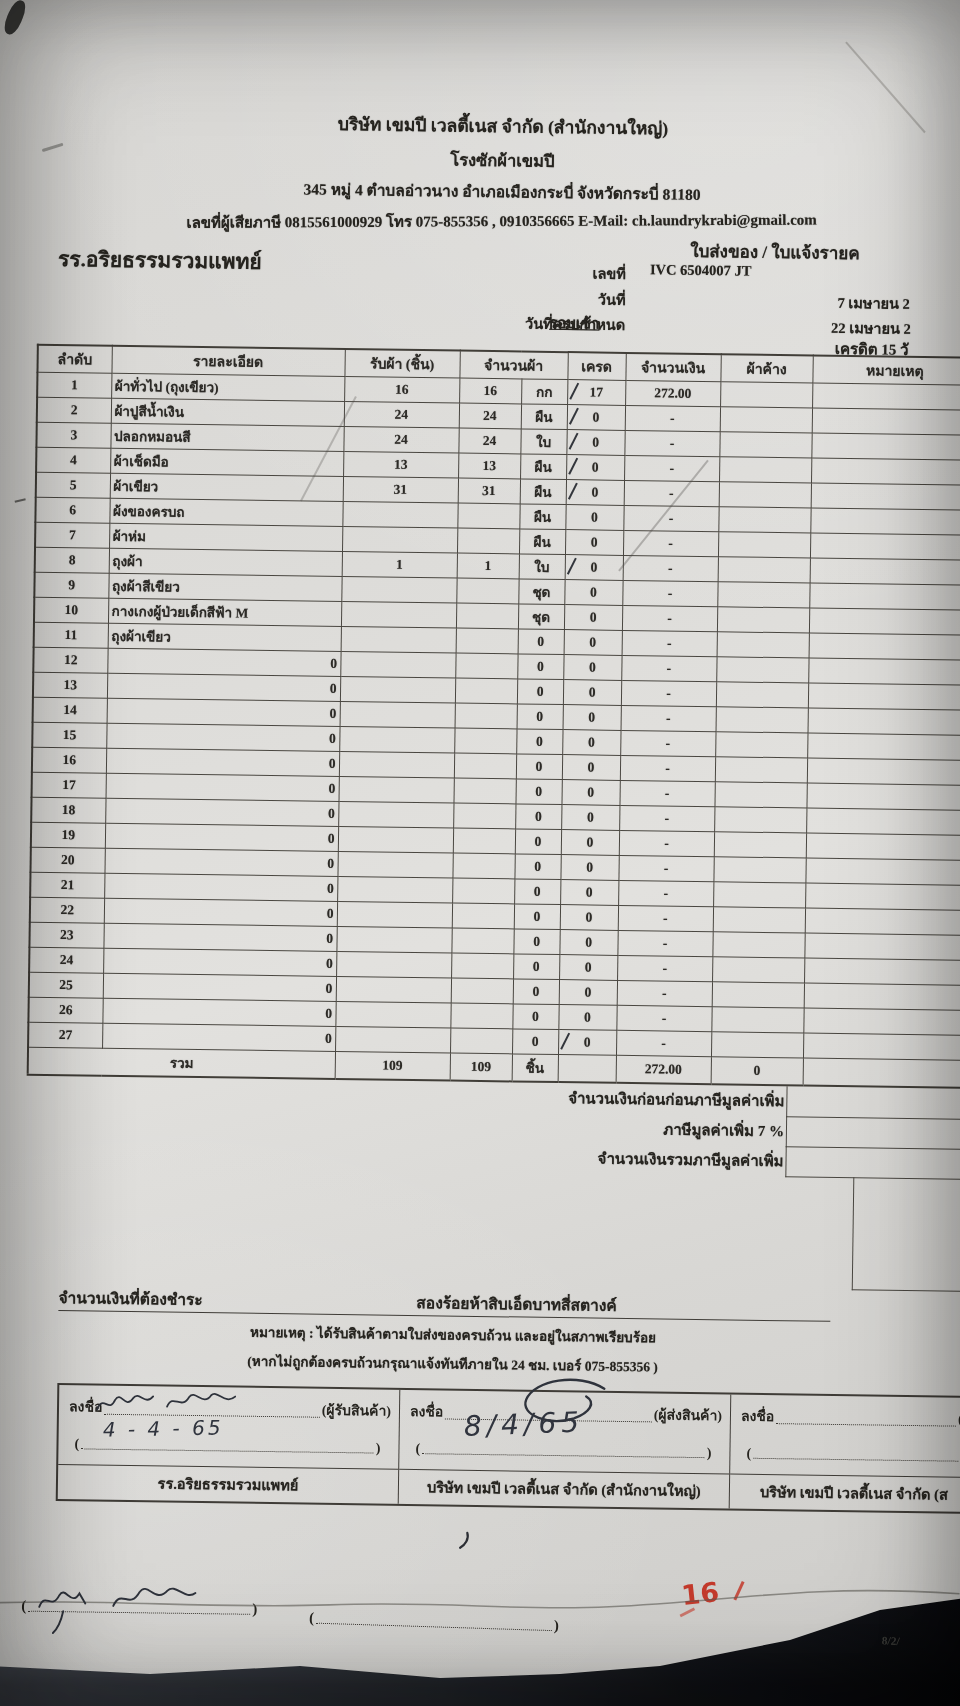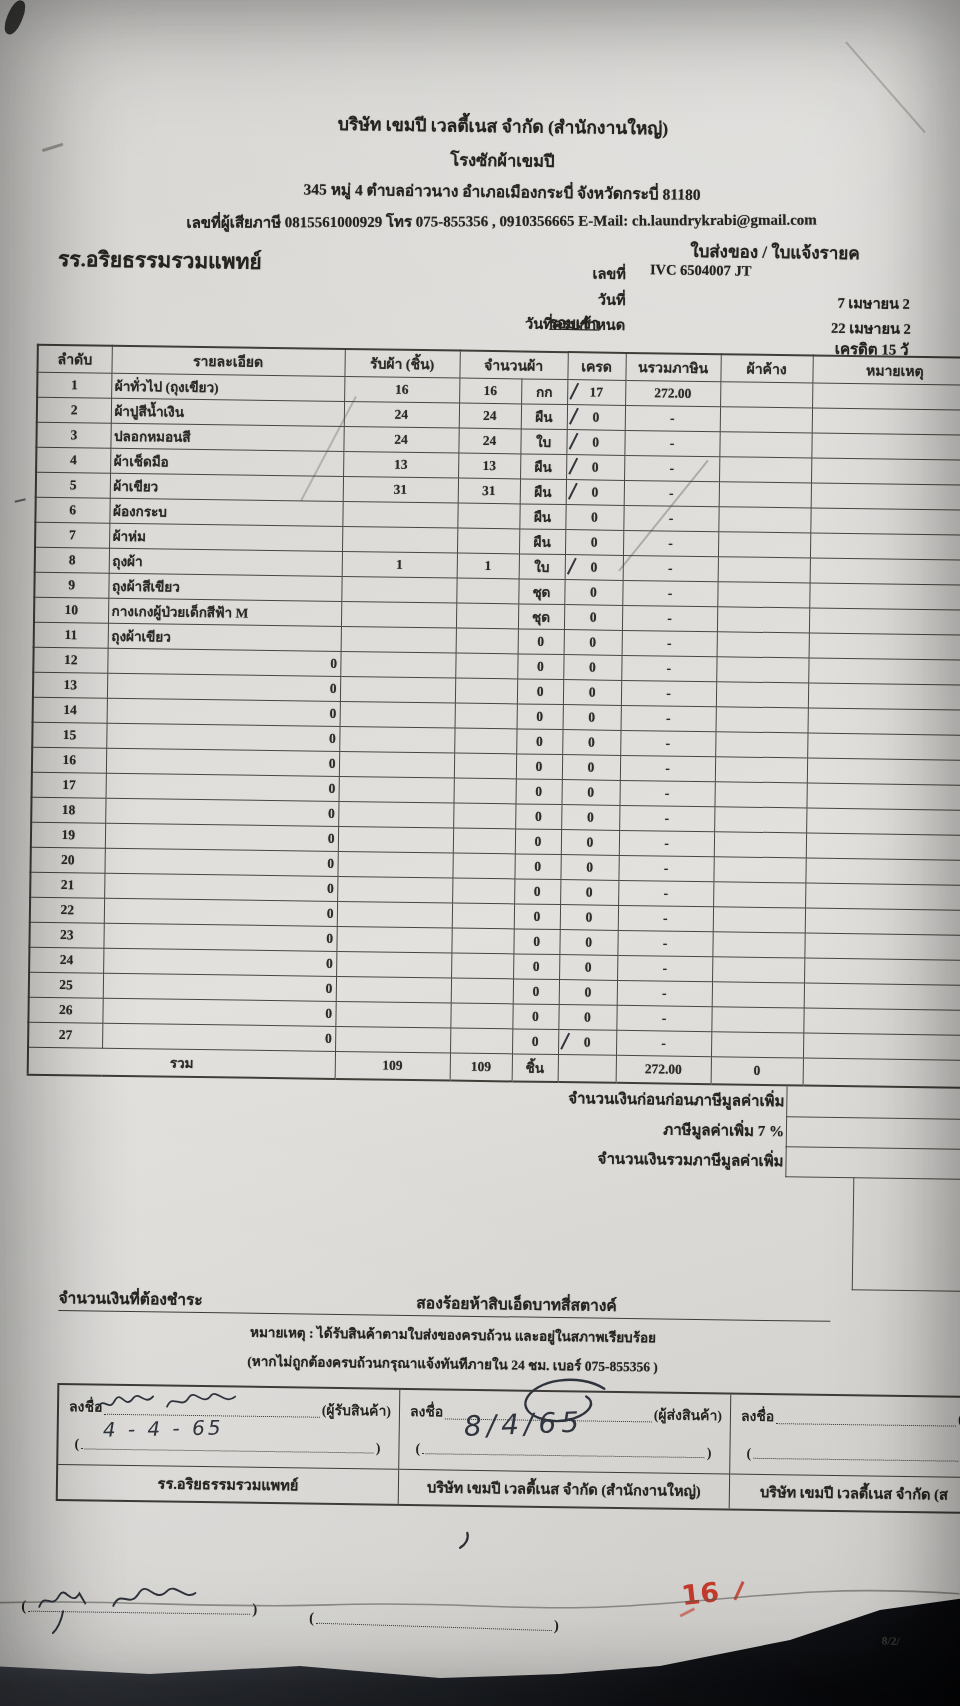--- a/index.html
+++ b/index.html
@@ -164,7 +164,7 @@
           <th>รับผ้า (ชิ้น)</th>
           <th colspan="2">จำนวนผ้า</th>
           <th>เครด</th>
-          <th>นรวมภาษิน</th>
+          <th>จำนวนเงิน</th>
           <th>ผ้าค้าง</th>
           <th>หมายเหตุ</th>
         </tr>

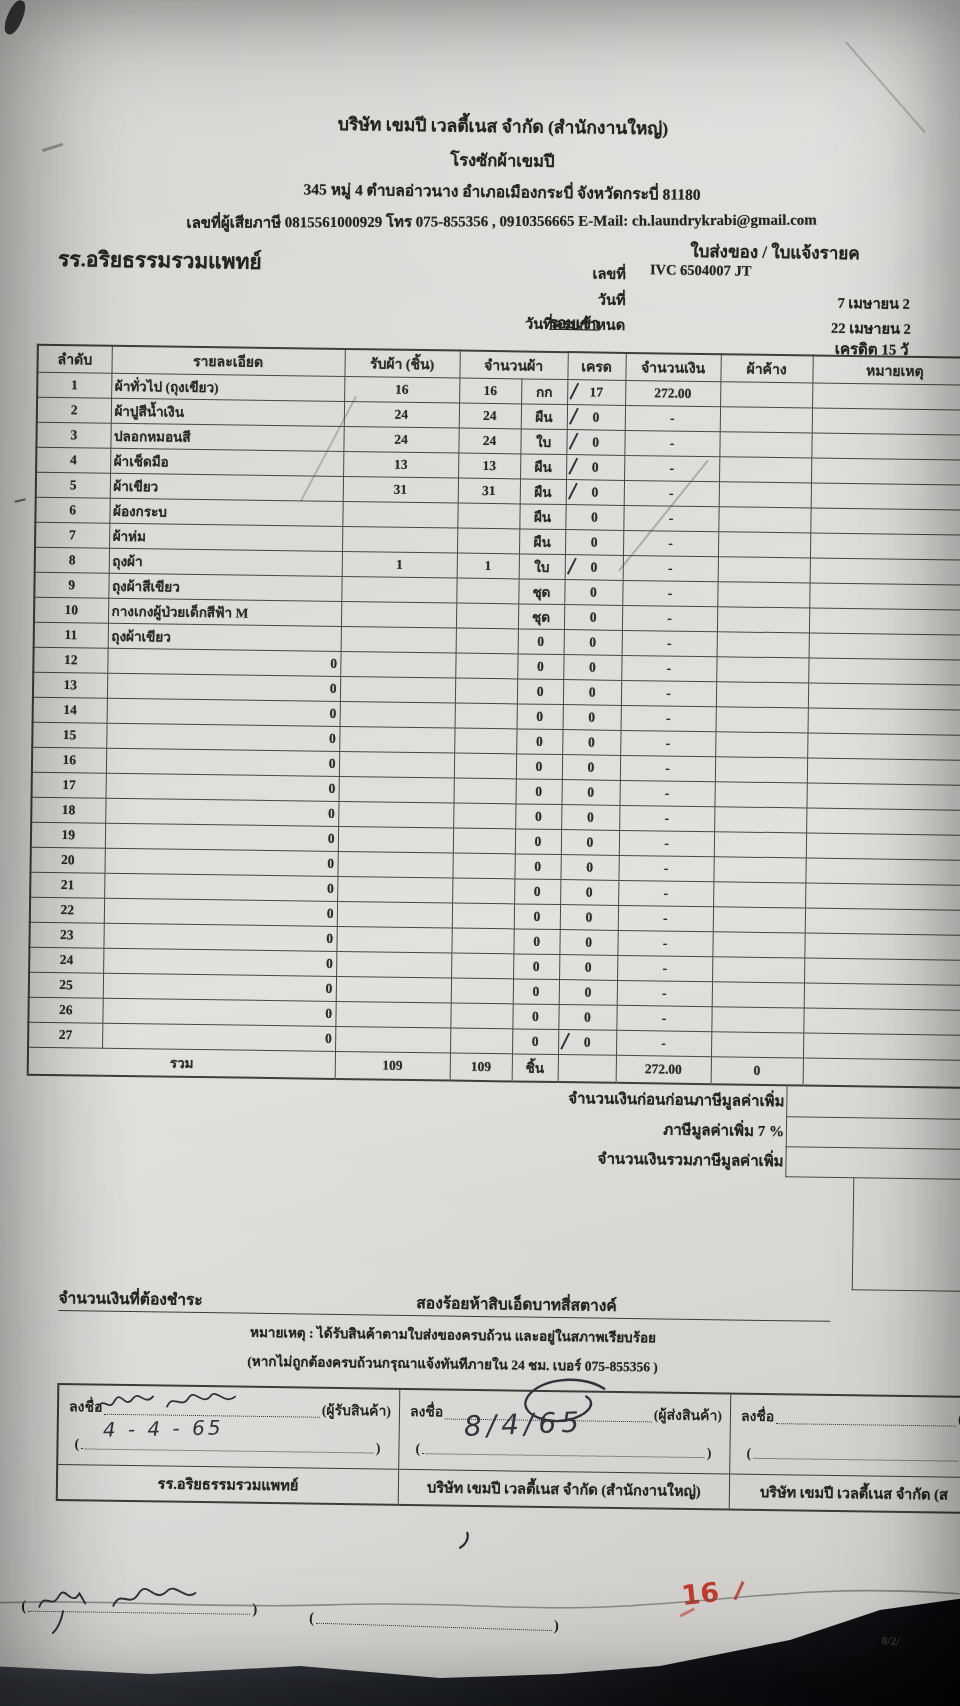--- a/index.html
+++ b/index.html
@@ -254,7 +254,7 @@
               <td class="c-no">6</td>
               <td class="c-desc">
                 <span class="dwrap">
-                  <span>ผ้องกระบ</span>
+                  <span>ผ้งของครบถ</span>
                   <span></span>
                 </span>
               </td>

